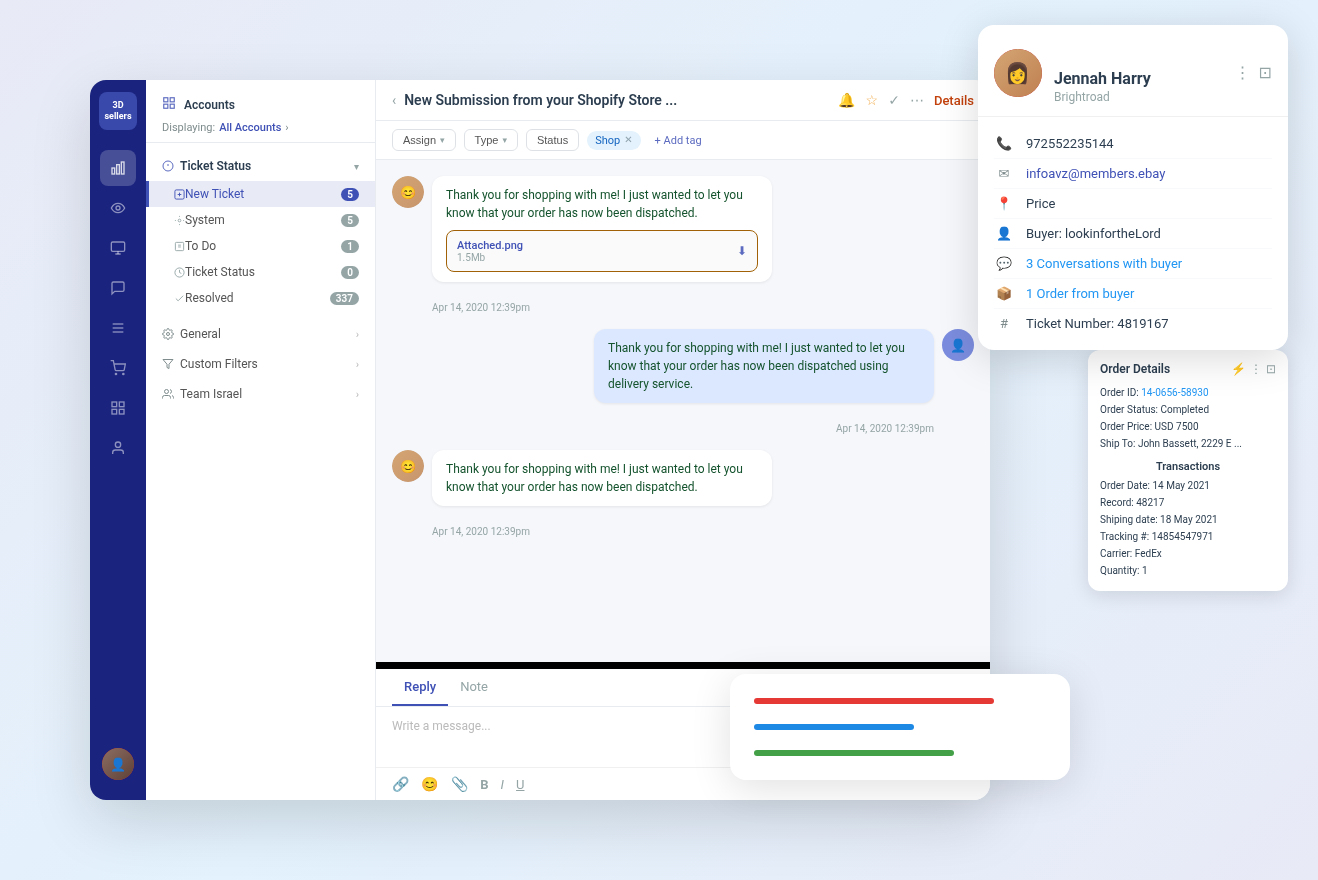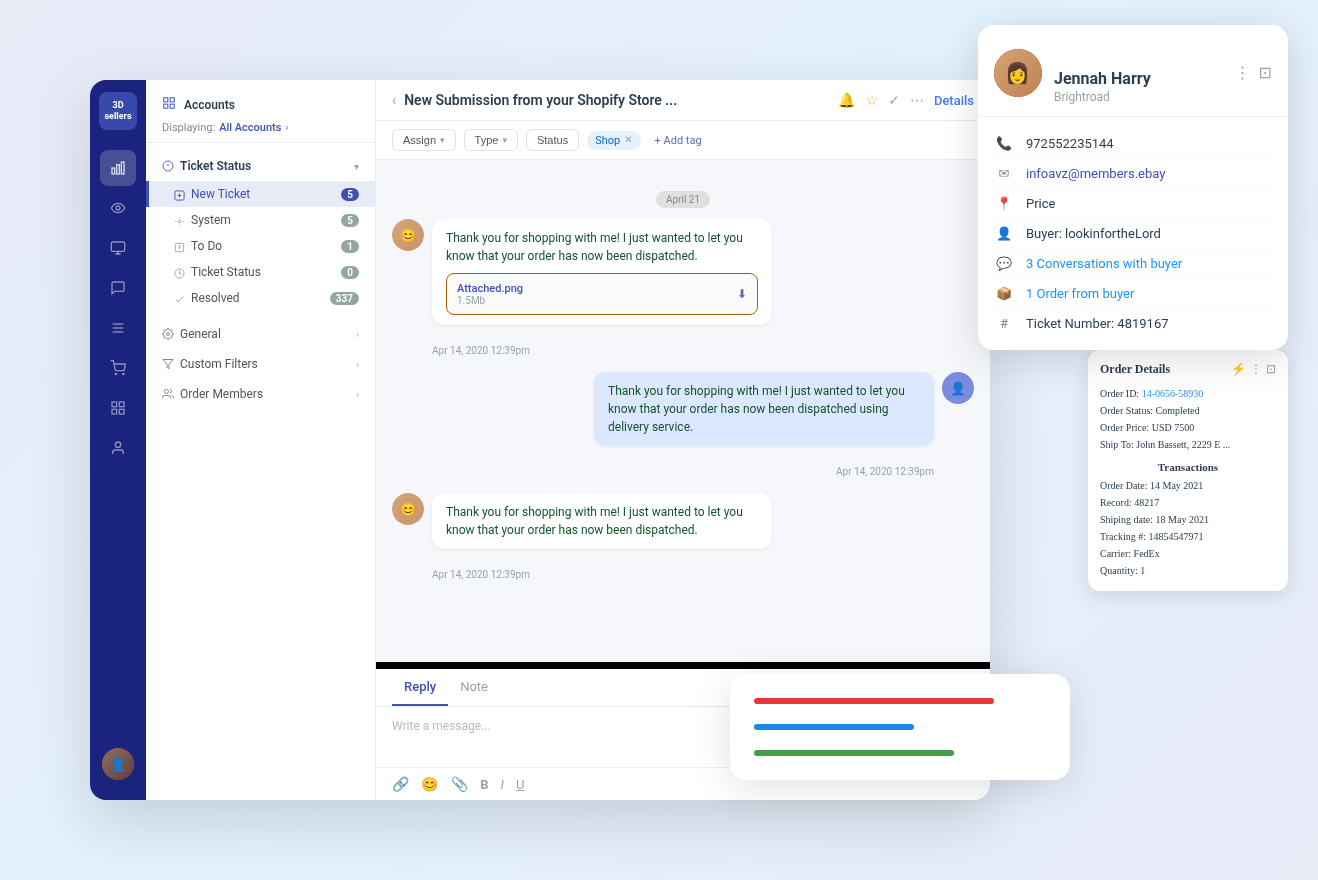--- a/index.html
+++ b/index.html
@@ -542,7 +542,7 @@
     
     .details-text {
       font-size: 13px;
-      color: #3b82f6;
+      color: #c2410c;
       font-weight: 500;
       cursor: pointer;
     }

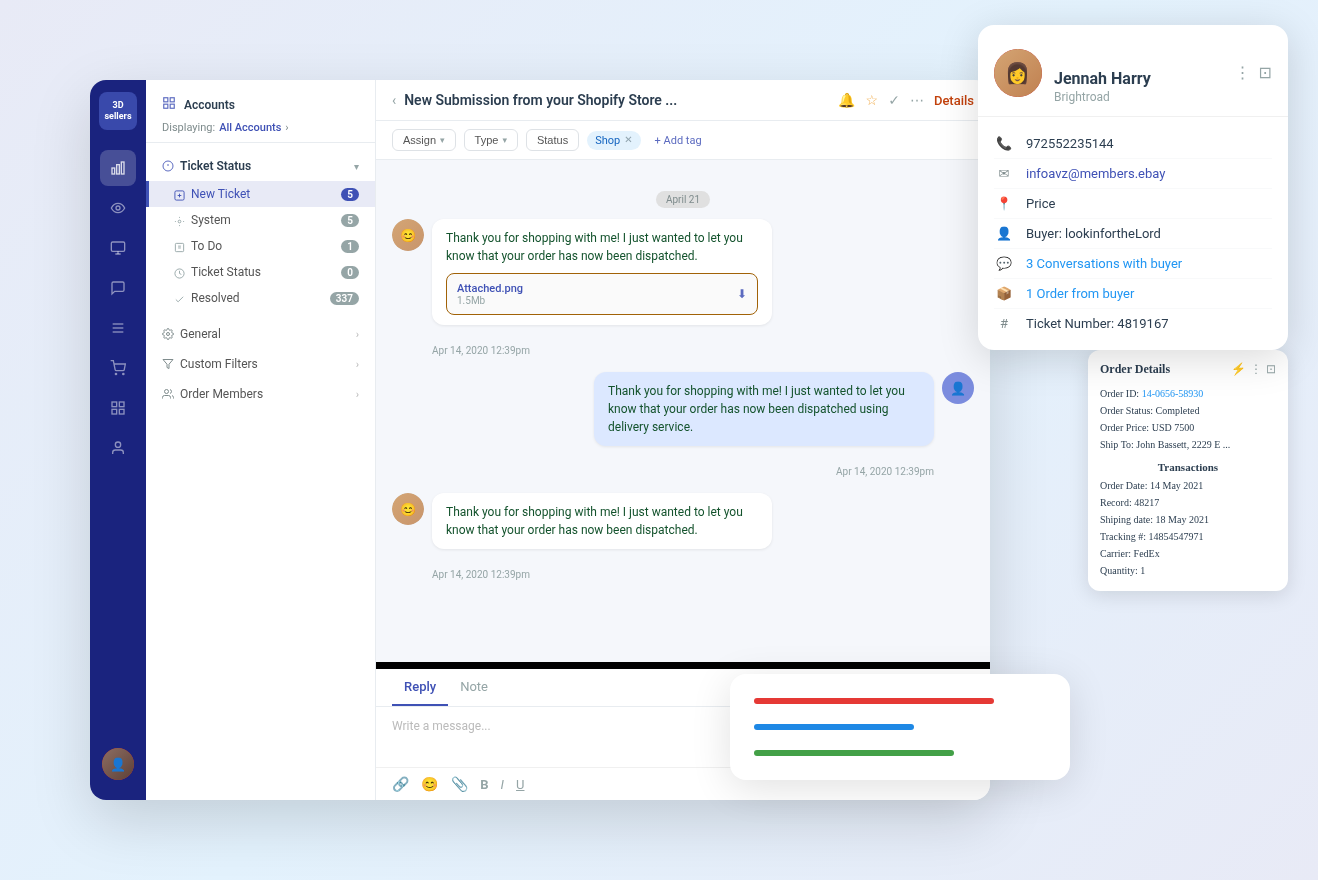--- a/index.html
+++ b/index.html
@@ -170,8 +170,7 @@
 
     .filter-item-left {
       display: flex;
-      align-items: flex-end;
-      gap: 6px;
+      align-items: center;
     }
 
     .badge {

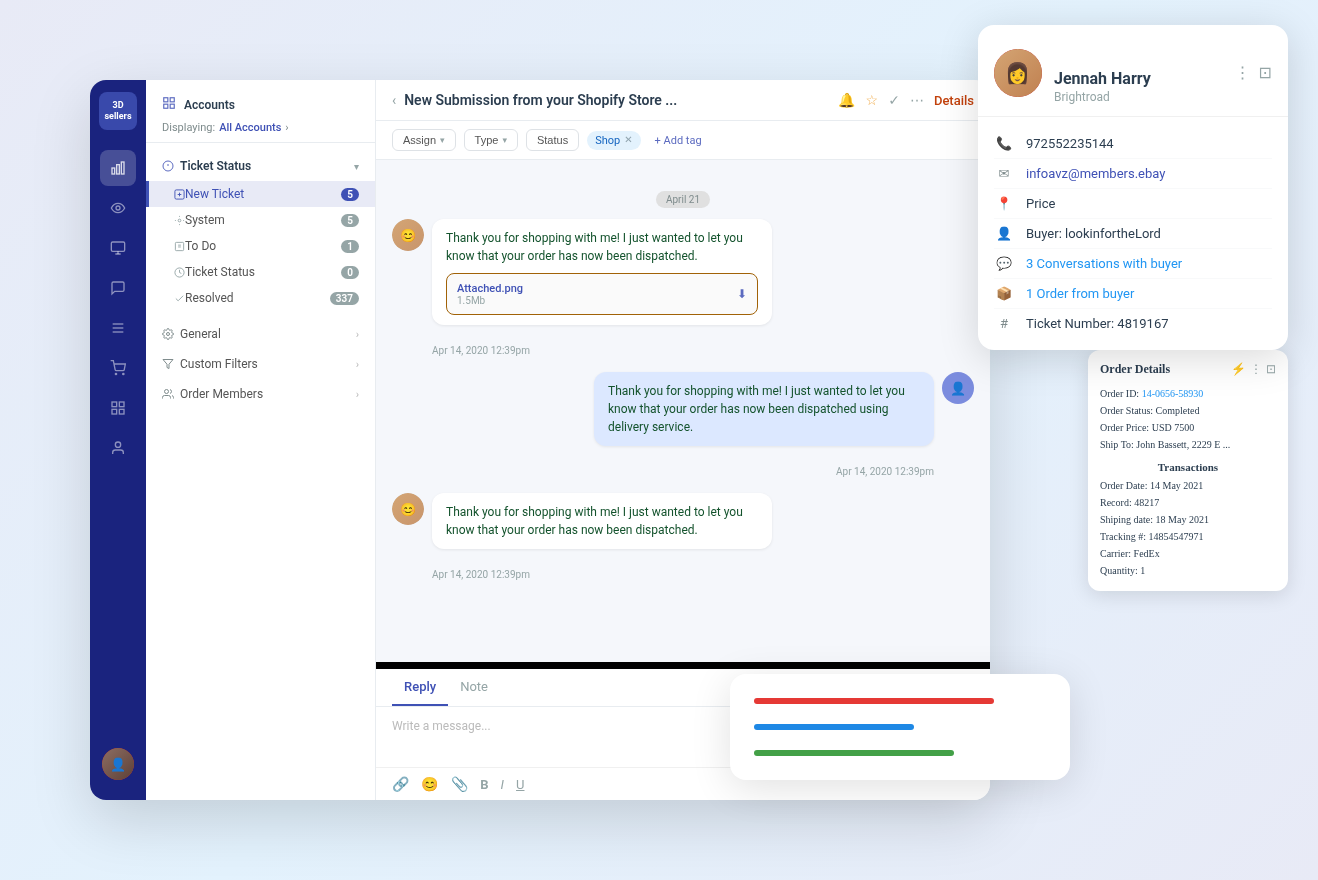--- a/index.html
+++ b/index.html
@@ -793,9 +793,6 @@
 
     <div class="messages-area">
 
-      <div class="date-divider">
-        <span>April 21</span>
-      </div>
 
       <div class="message-row incoming">
         <div class="msg-avatar">

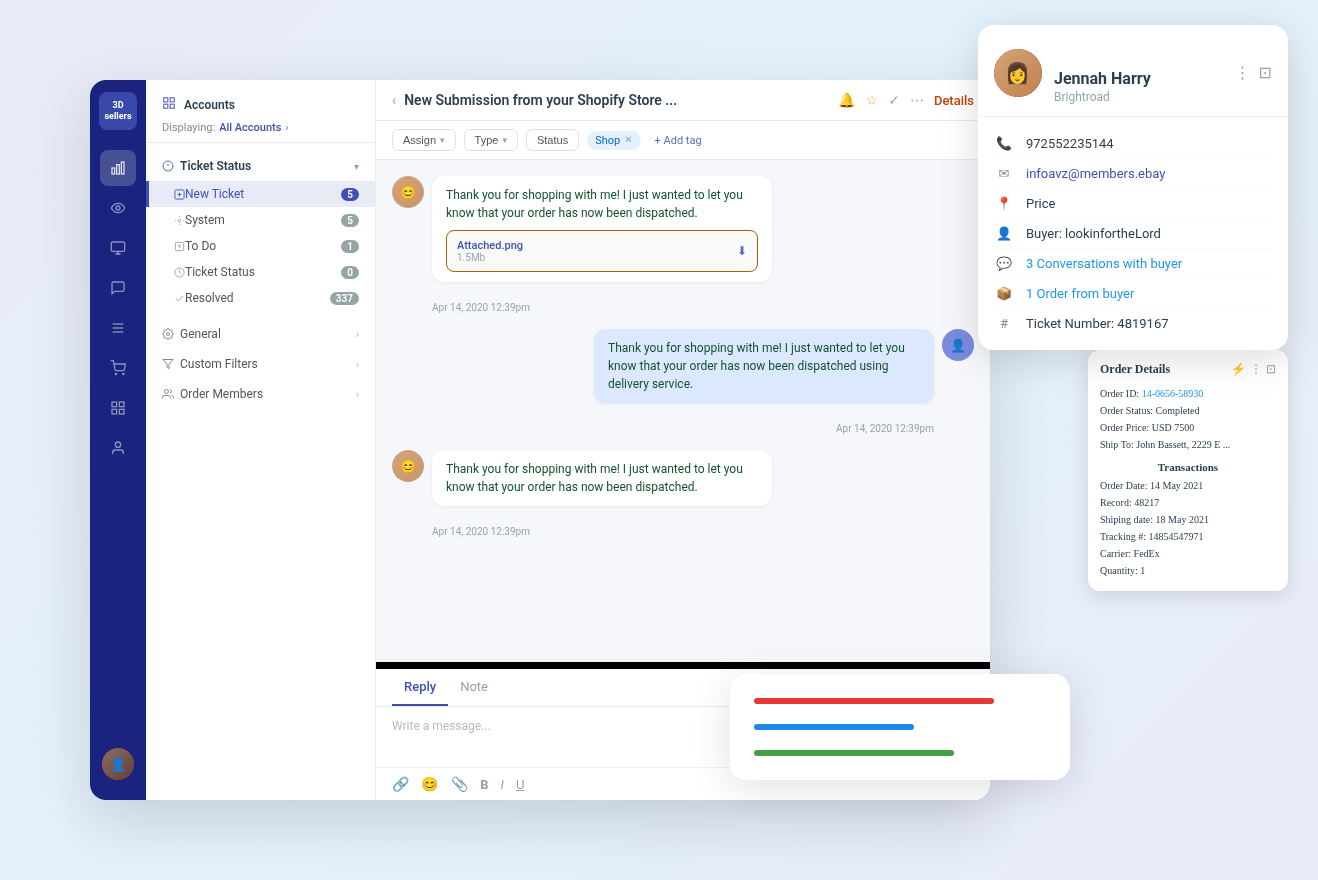--- a/index.html
+++ b/index.html
@@ -486,7 +486,6 @@
       padding: 12px;
       z-index: 9;
       font-size: 11px;
-      font-family: Liberation Serif, serif;
     }
     .order-panel-header {
       display: flex;

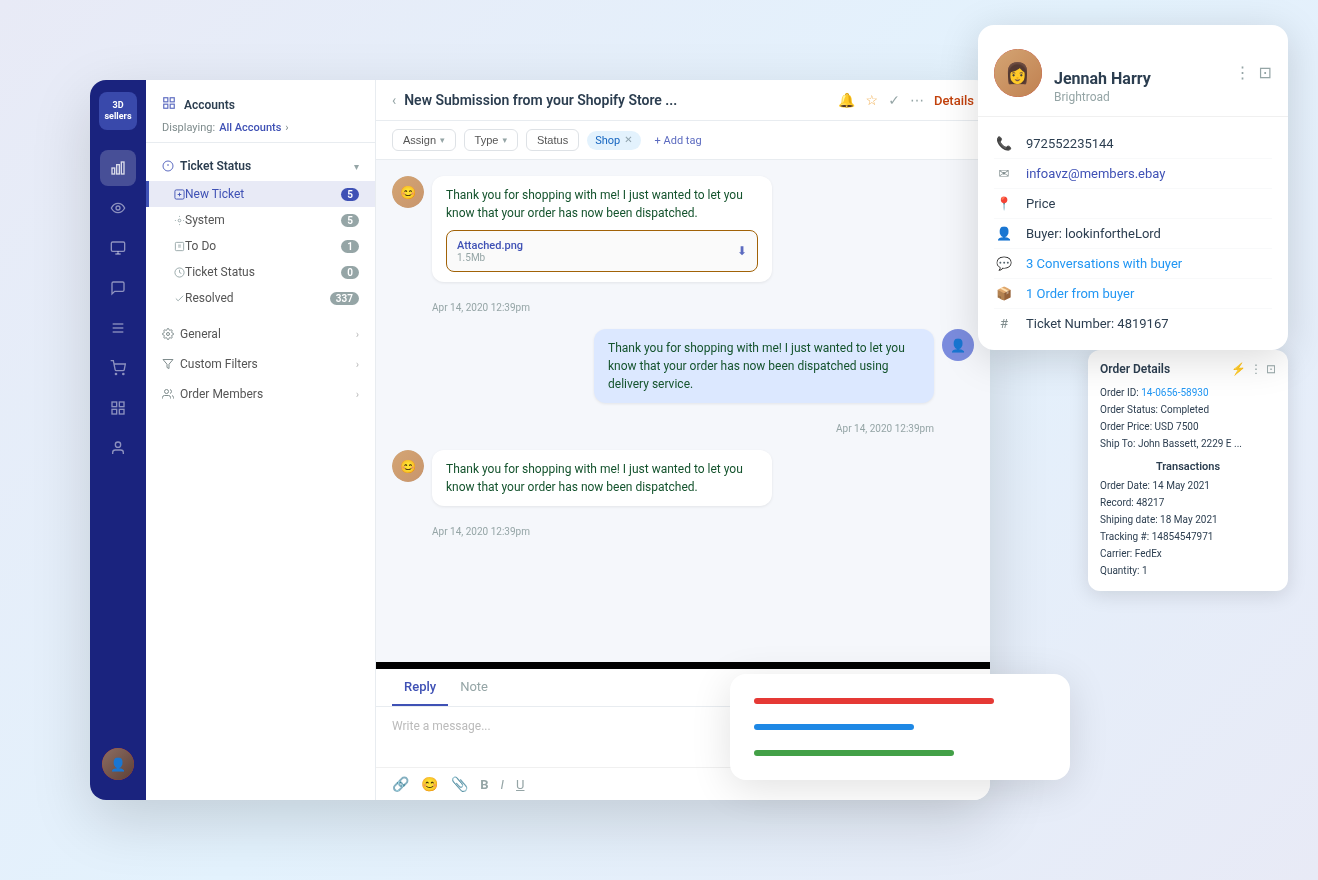--- a/index.html
+++ b/index.html
@@ -747,7 +747,7 @@
             <path d="M23 21v-2a4 4 0 0 0-3-3.87"></path>
             <path d="M16 3.13a4 4 0 0 1 0 7.75"></path>
           </svg>
-        <span>Order Members</span>
+        <span>Team Israel</span>
       </div>
       <span style="color:#bbb;font-size:11px;">›</span>
     </div>

